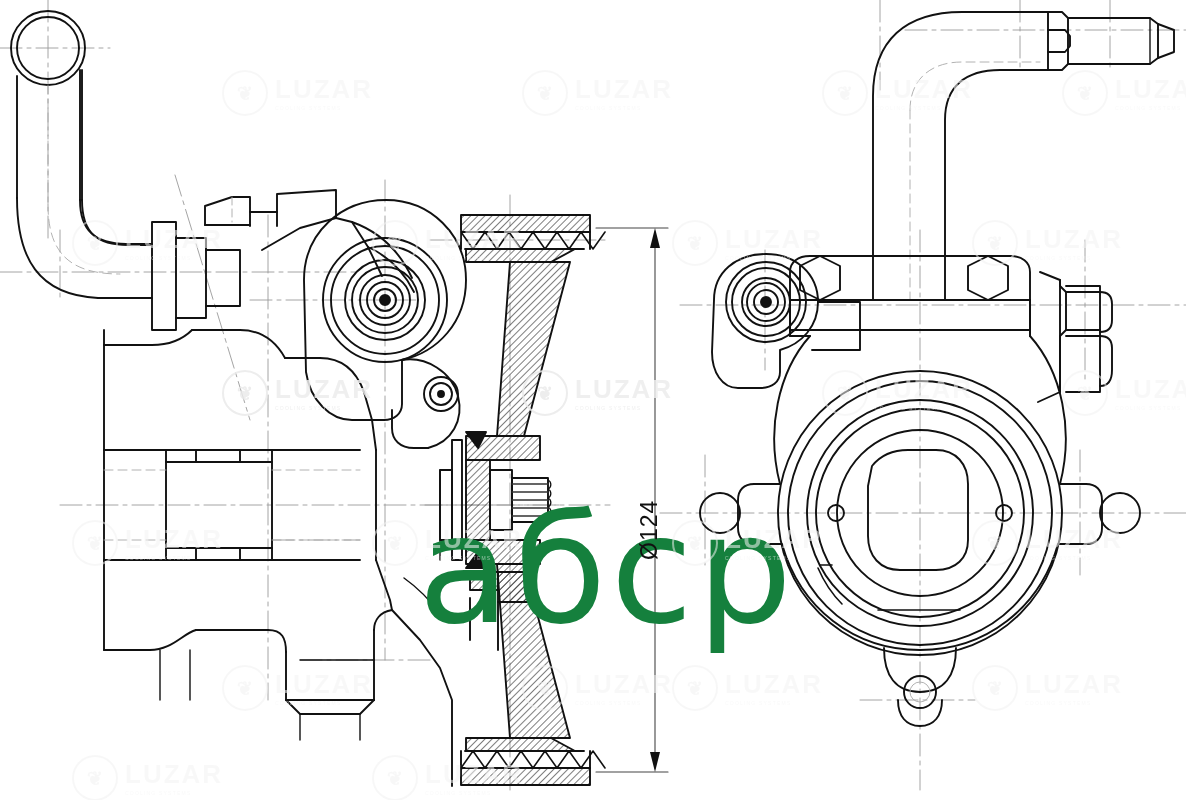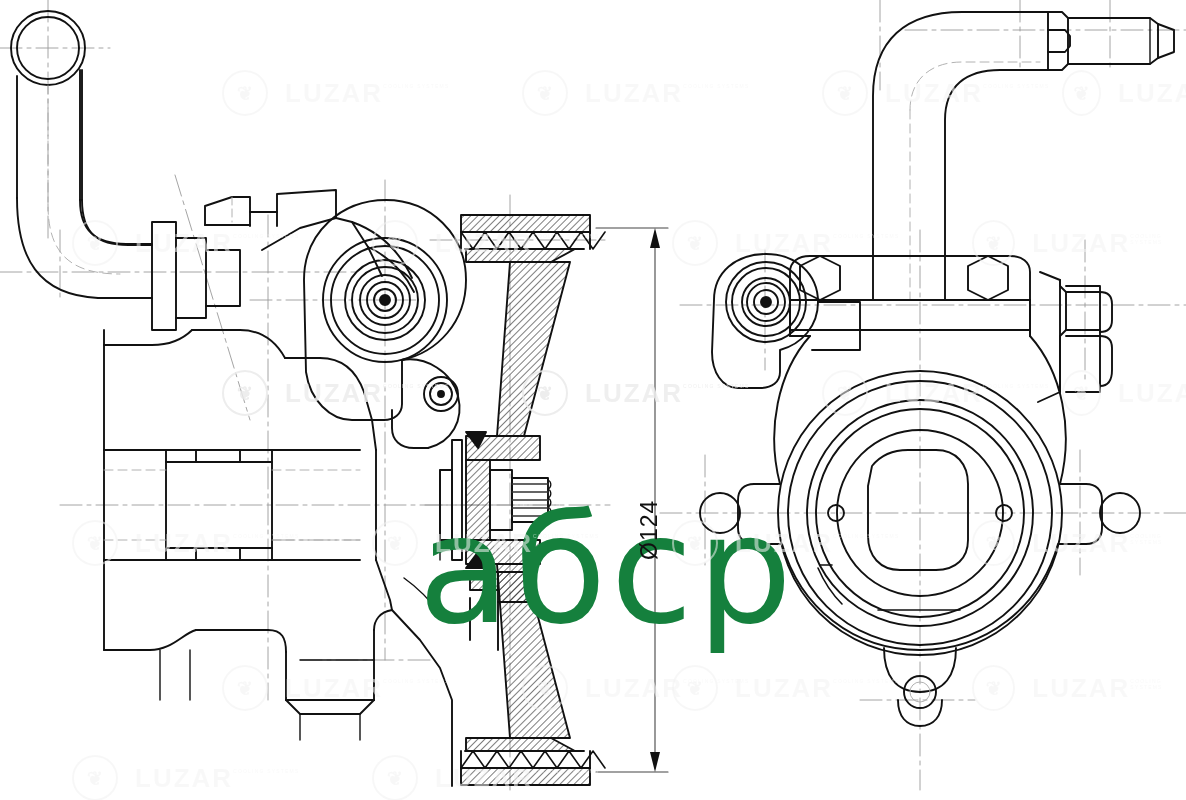--- a/index.html
+++ b/index.html
@@ -21,7 +21,7 @@
     display:flex;align-items:center;justify-content:center;
     font-size:19px;color:#f2f2f2;font-weight:bold;font-family:"DejaVu Serif",serif;
   }
-  .wm .txt{display:flex;flex-direction:row;margin-left:10px;}
+  .wm .txt{display:flex;flex-direction:column;}
   .wm .txt .big{
     font-size:26px;font-weight:bold;letter-spacing:2px;color:#f4f4f4;
     font-family:"Liberation Sans",sans-serif;line-height:1;

